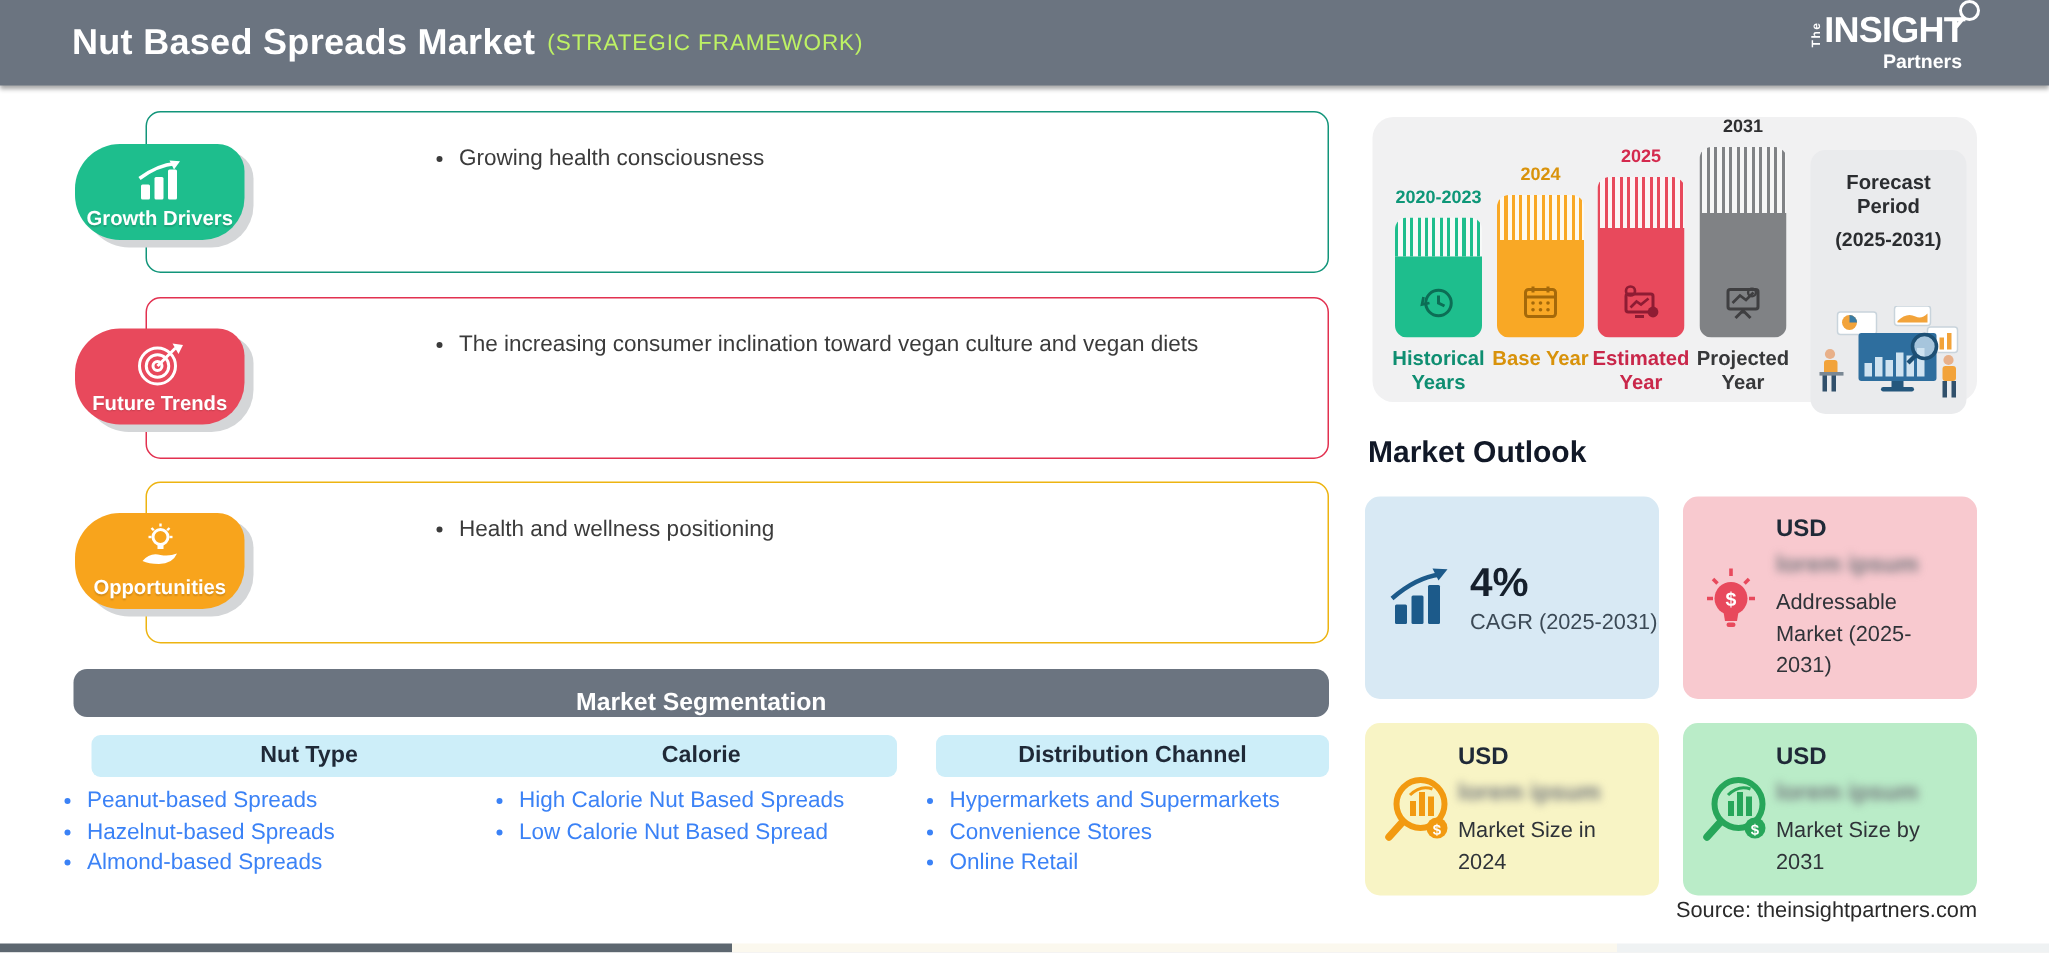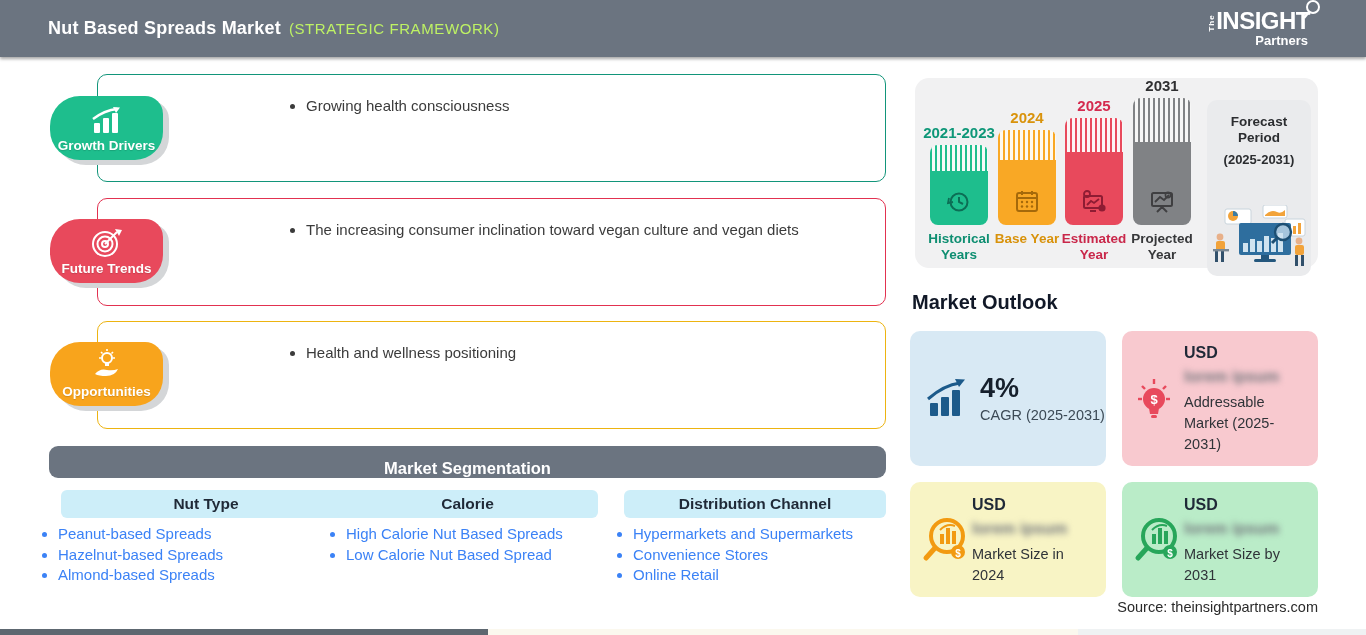--- a/index.html
+++ b/index.html
@@ -8,7 +8,7 @@
   
   .header{position:absolute;left:0;top:0;width:1366px;height:57px;background:#6b7480;
           box-shadow:0 2px 3px rgba(0,0,0,.35);display:flex;align-items:center;}
-  .hdr-title{margin-left:48px;font-size:18px;font-weight:bold;color:#fff;letter-spacing:.2px;}
+  .hdr-title{margin-left:48px;font-size:24px;font-weight:bold;color:#fff;letter-spacing:.2px;}
   .hdr-sub{margin-left:8px;font-size:15px;color:#bef264;letter-spacing:.6px;}
   .logo{position:absolute;right:56px;top:9px;color:#fff;text-align:right;line-height:1;}
   .logo-top{position:relative;display:flex;align-items:flex-end;}

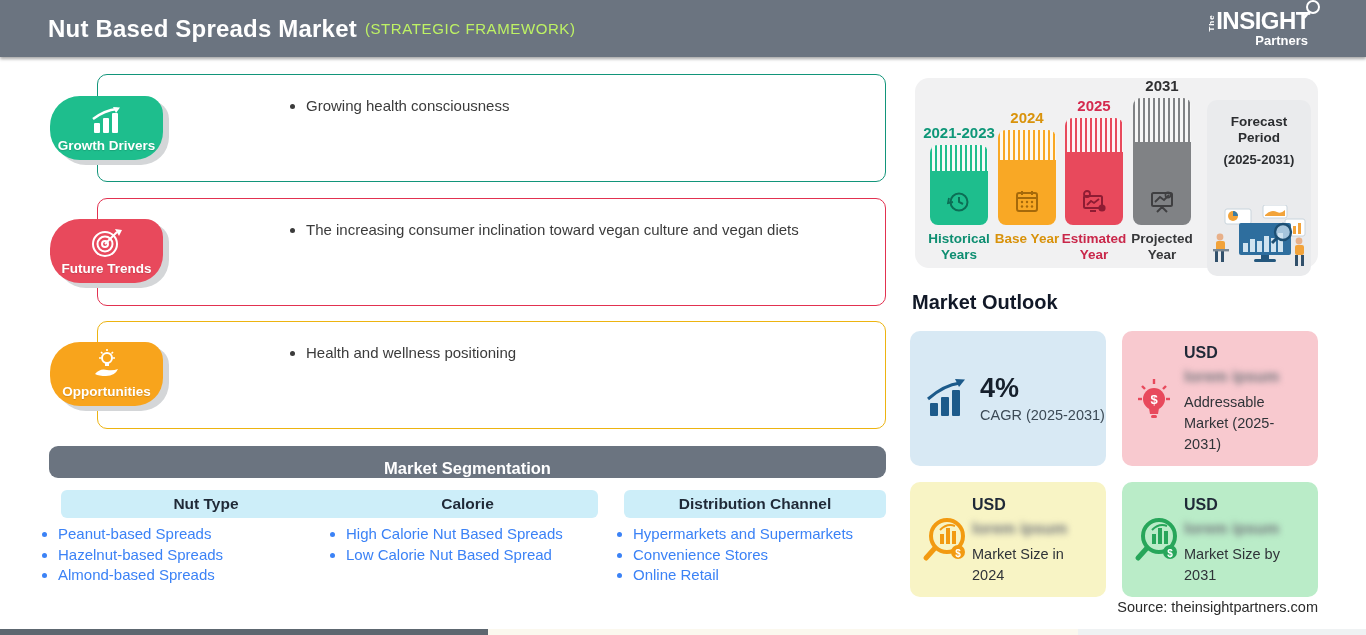--- a/index.html
+++ b/index.html
@@ -68,7 +68,7 @@
   .bar3 .solid{background:#e8495c;}
   .bar4 .stripes{height:44px;background:repeating-linear-gradient(90deg,#808285 0 2px,#f6f6f6 2px 5px);}
   .bar4 .solid{background:#808285;}
-  .yr{position:absolute;width:100px;text-align:center;font-size:15px;font-weight:bold;}
+  .yr{position:absolute;width:100px;text-align:center;font-size:12px;font-weight:bold;}
   .yr1{left:-6px;top:46px;color:#0e9778;}
   .yr2{left:62px;top:31px;color:#d9930c;}
   .yr3{left:129px;top:19px;color:#d42a4e;}

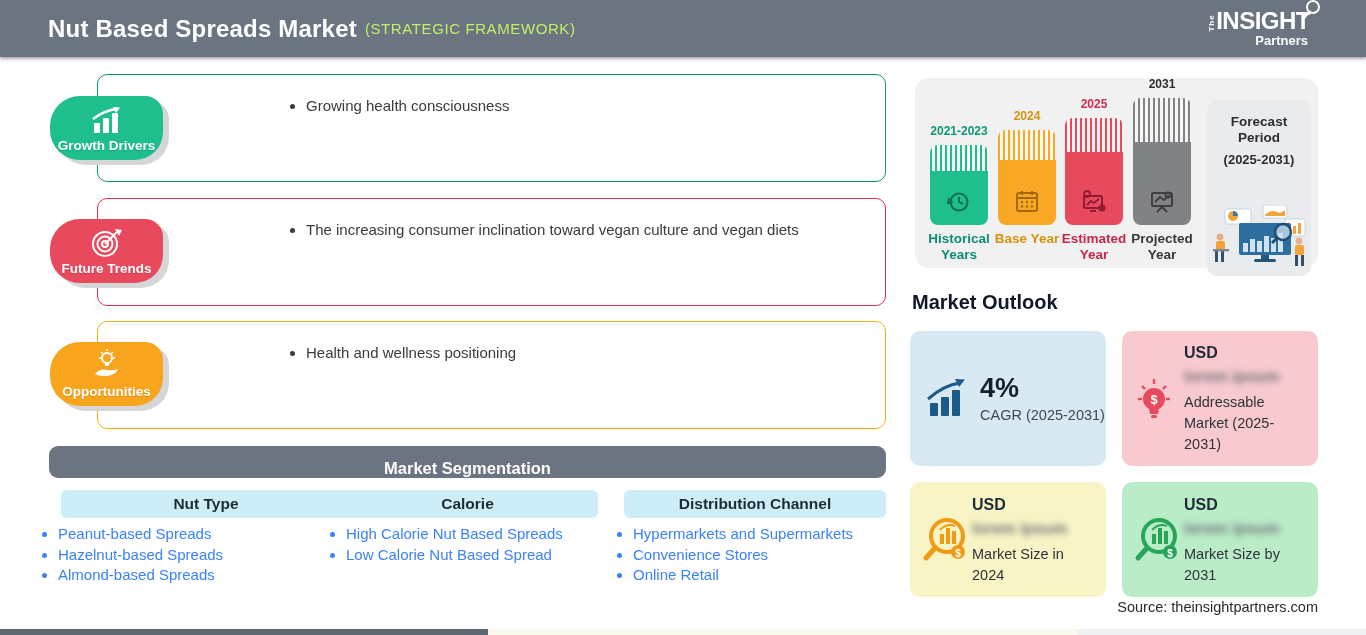--- a/index.html
+++ b/index.html
@@ -240,7 +240,7 @@
       </div>
     </div>
 
-    <div class="yr yr1">2021-2023</div>
+    <div class="yr yr1">2020-2023</div>
     <div class="yr yr2">2024</div>
     <div class="yr yr3">2025</div>
     <div class="yr yr4">2031</div>

